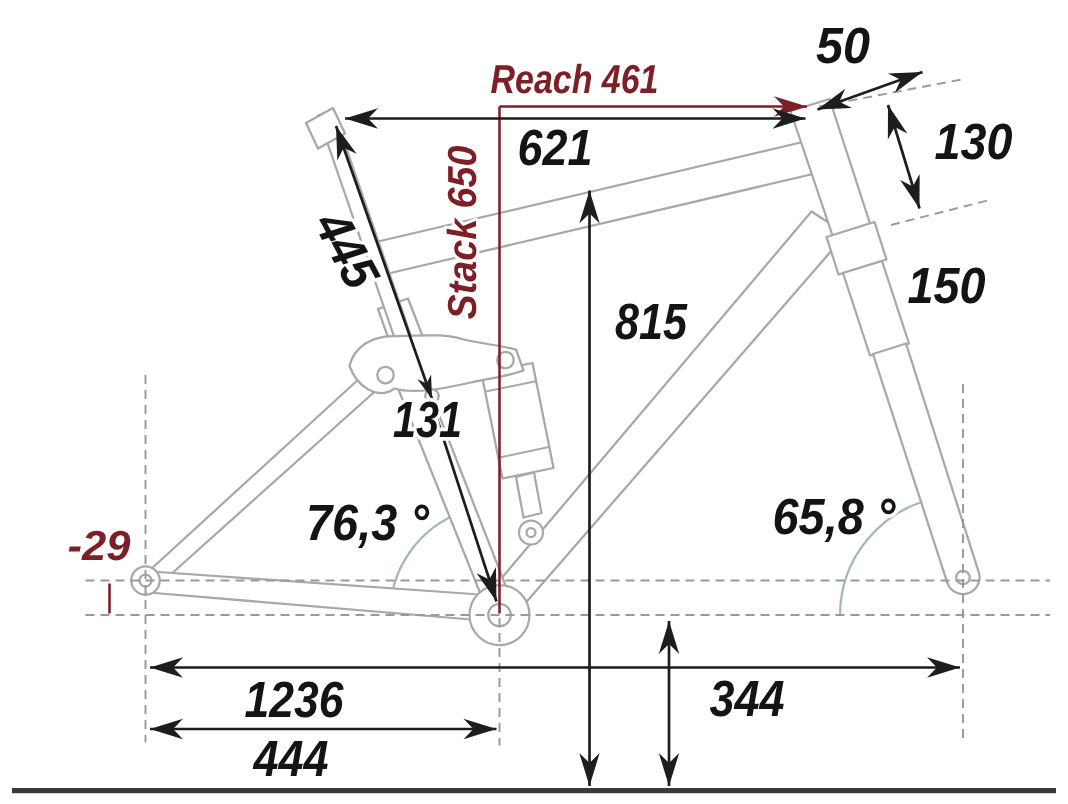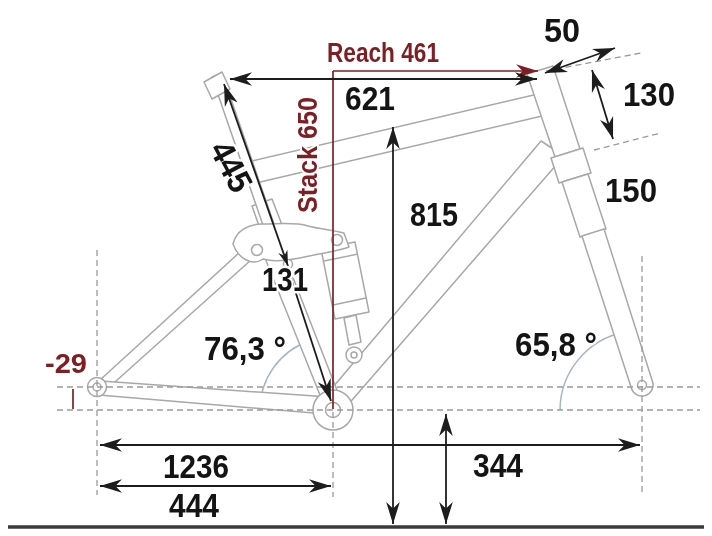--- a/index.html
+++ b/index.html
@@ -3,7 +3,7 @@
 <meta charset="utf-8">
 <style>
   html,body{margin:0;padding:0;background:#fff;}
-  .stage{position:relative;width:712px;height:536px;background:#fff;overflow:hidden;}
+  .stage{position:relative;width:712px;height:536px;background:#fff;overflow:hidden;font-style:italic;}
   svg{display:block;}
   .frame-part{fill:#ffffff;stroke:#a8a8a8;stroke-width:1.5;stroke-linejoin:round;}
   .frame-line{fill:none;stroke:#a8a8a8;stroke-width:1.3;}

